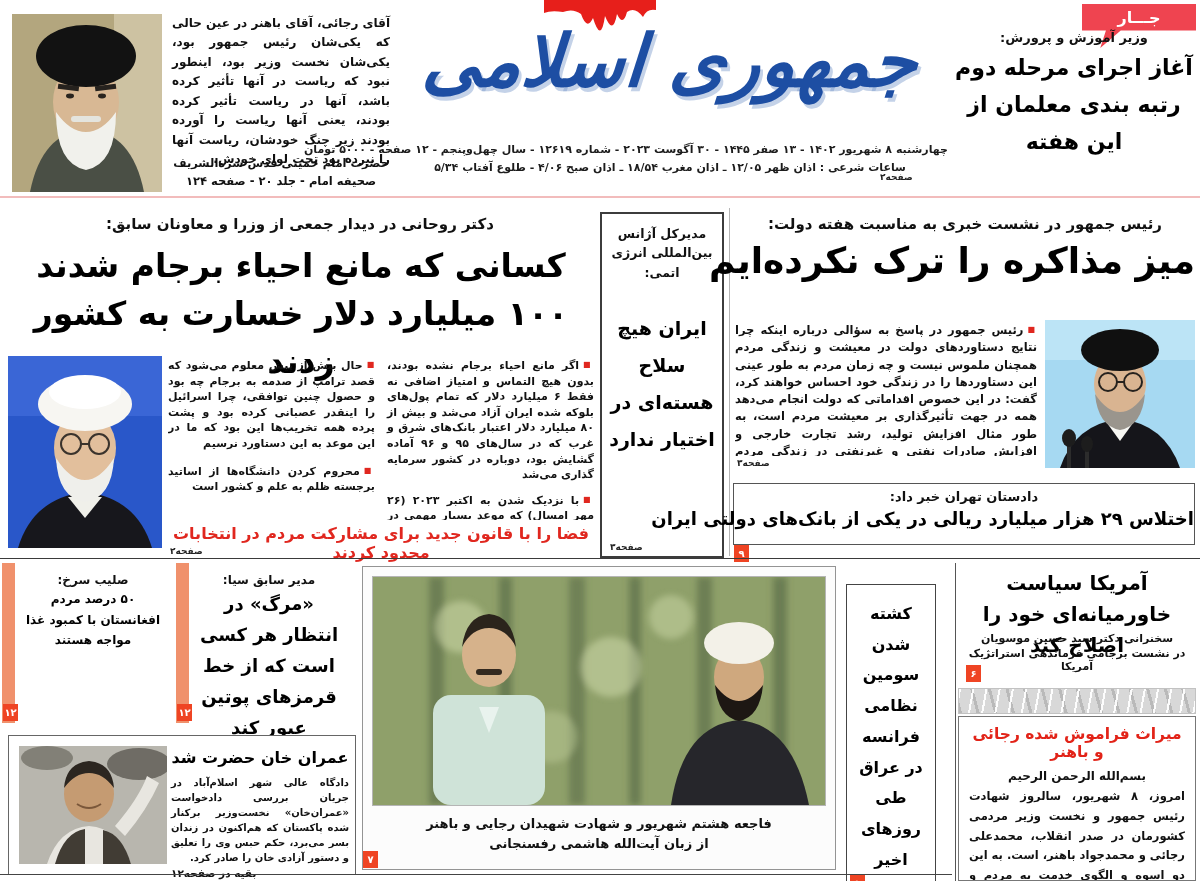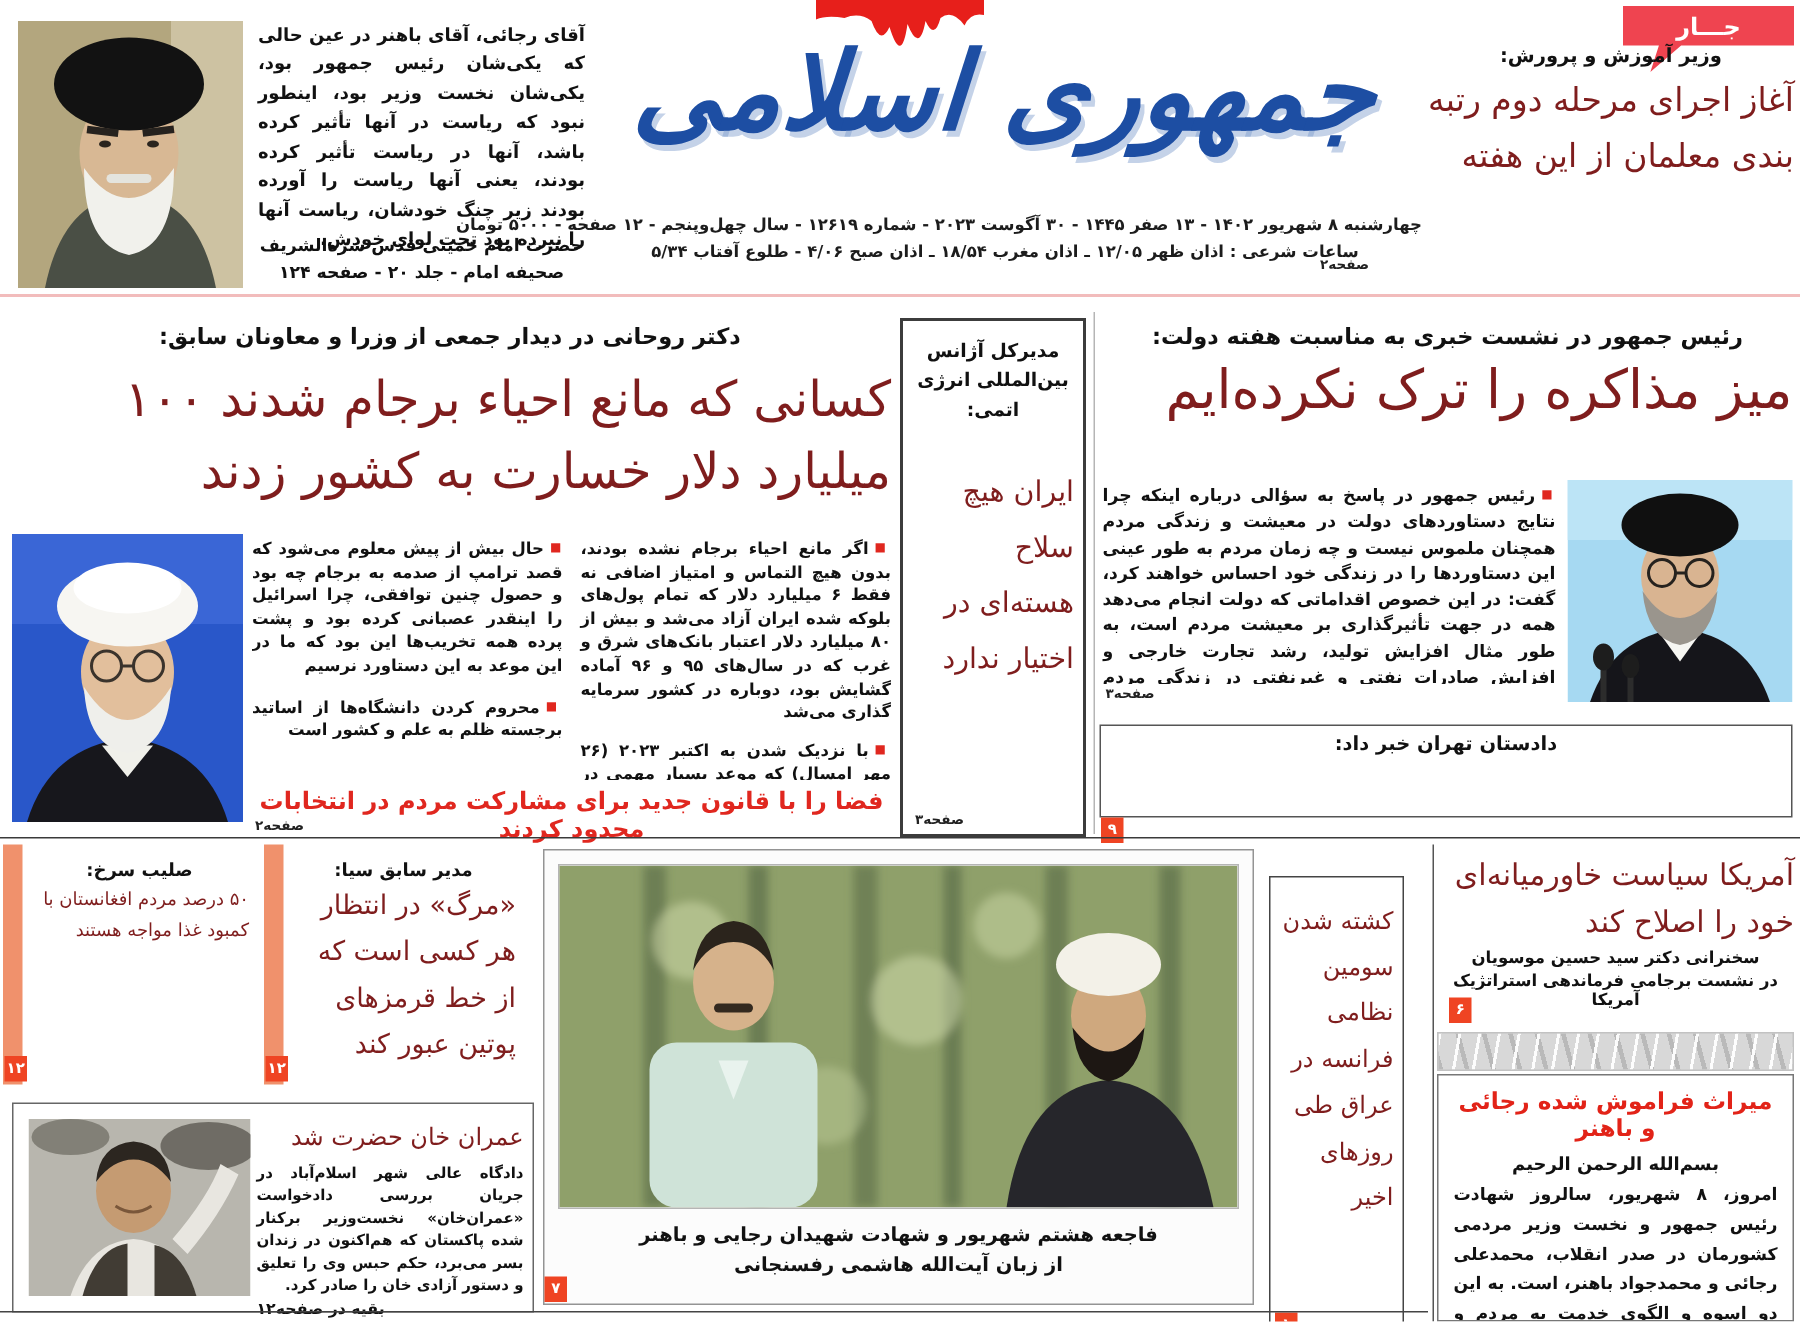--- a/index.html
+++ b/index.html
@@ -9,7 +9,7 @@
   }
   .abs{position:absolute}
   .kicker{font-weight:bold;text-align:center}
-  .headline{font-weight:normal;text-align:right;color:#7f1d1d}
+  .headline{font-weight:bold;text-align:center;color:#000000}
   .bodytext{font-weight:bold;text-align:justify;line-height:1.5}
   .bullet::before{content:"■";color:#e0271f;font-size:8px;margin-left:4px;vertical-align:2px}
   .pageref{font-size:9px;font-weight:bold;color:#222}

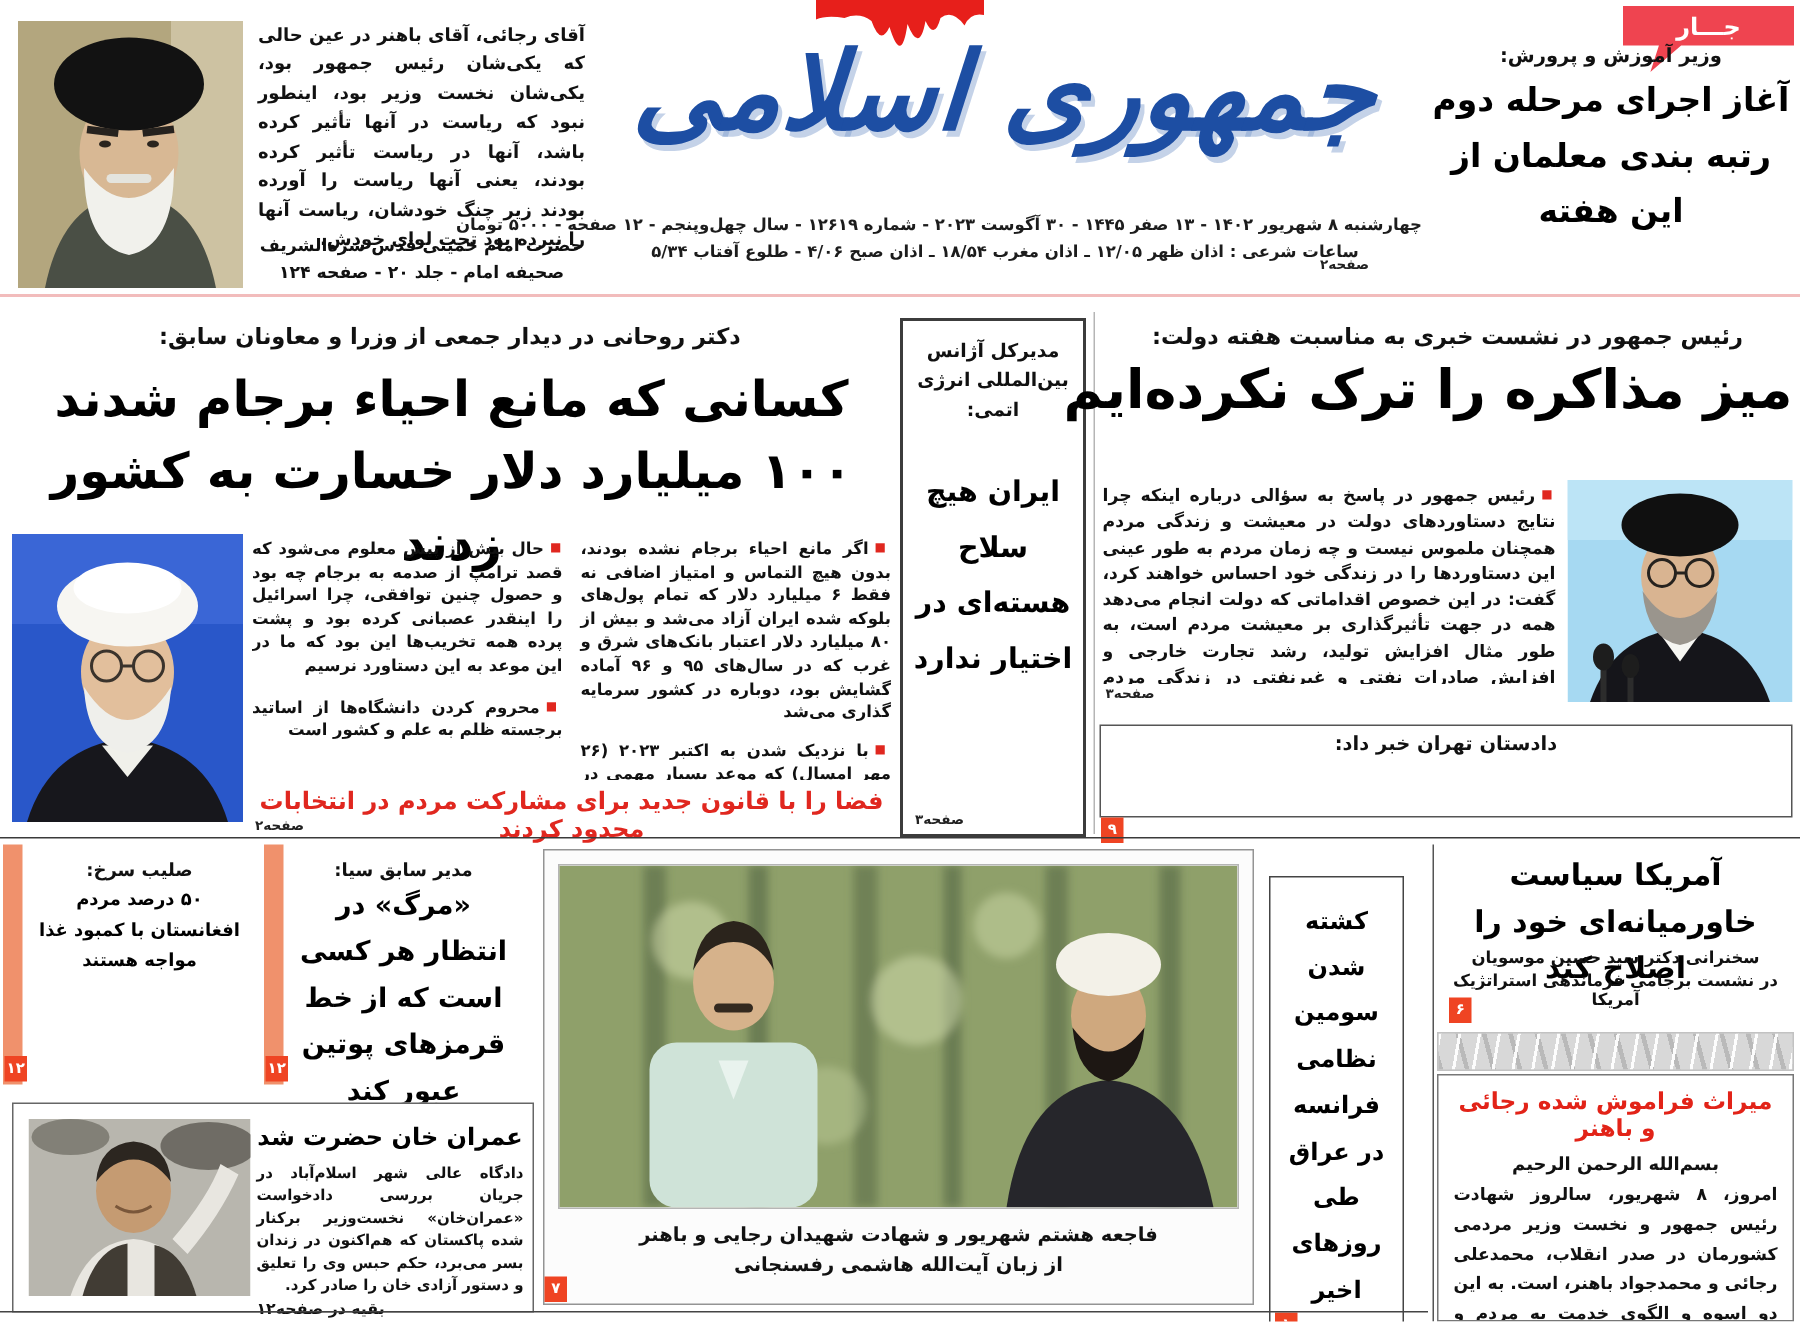--- a/index.html
+++ b/index.html
@@ -130,6 +130,7 @@
 
 <section class="box" style="left:733px;top:483px;width:462px;height:62px">
   <div class="kicker" style="font-size:13px;margin-top:5px">دادستان تهران خبر داد:</div>
+  <div class="headline" style="font-size:18px;margin-top:4px;white-space:nowrap">اختلاس ۲۹ هزار میلیارد ریالی در یکی از بانک‌های دولتی ایران</div>
 </section>
 <div class="pbadge" style="left:734px;top:545px">۹</div>
 

